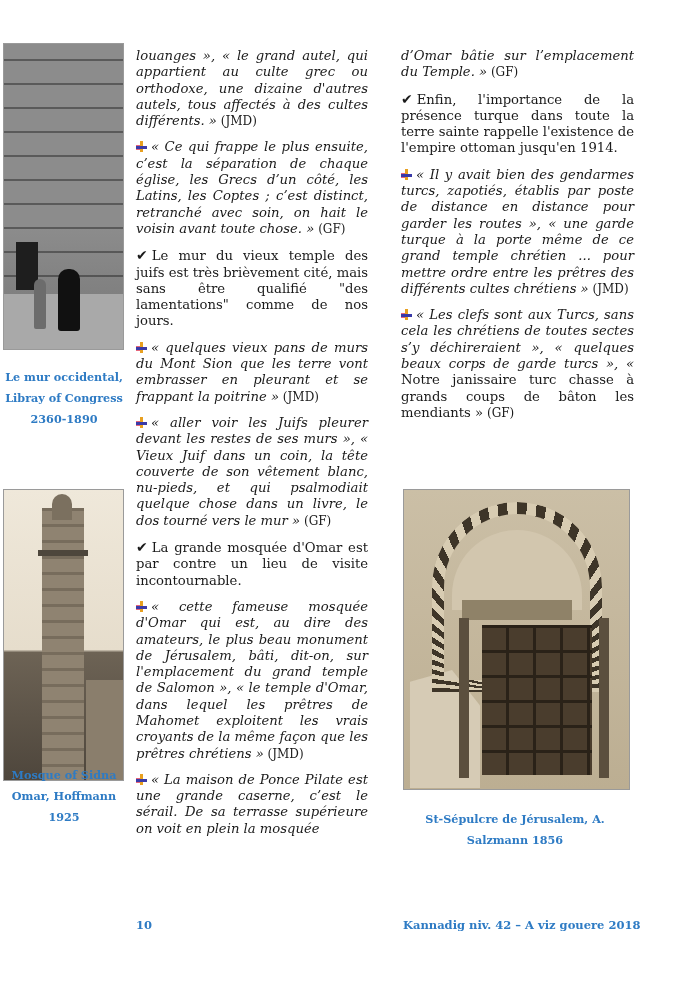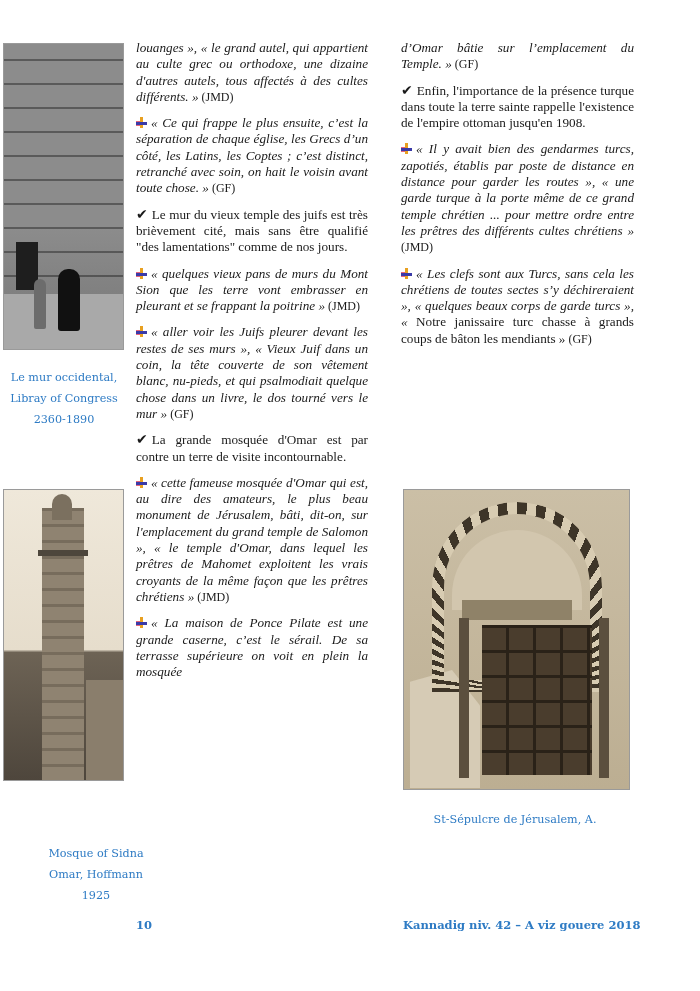--- a/index.html
+++ b/index.html
@@ -12,7 +12,7 @@
              font-family: "DejaVu Serif", serif; font-weight: normal; font-size: 11.2px; line-height: 21px; }
 
   .col { position: absolute; font-size: 13.2px; line-height: 16.3px; text-align: justify; }
-  .col p { margin: 0 0 10px 0; font-family: Liberation Serif, serif; }
+  .col p { margin: 8px 0 10px 0; }
   .q { font-style: italic; }
   .src { font-style: normal; font-size: 12px; }
   .check { font-style: normal; font-size: 14px; margin-right: 4px; }

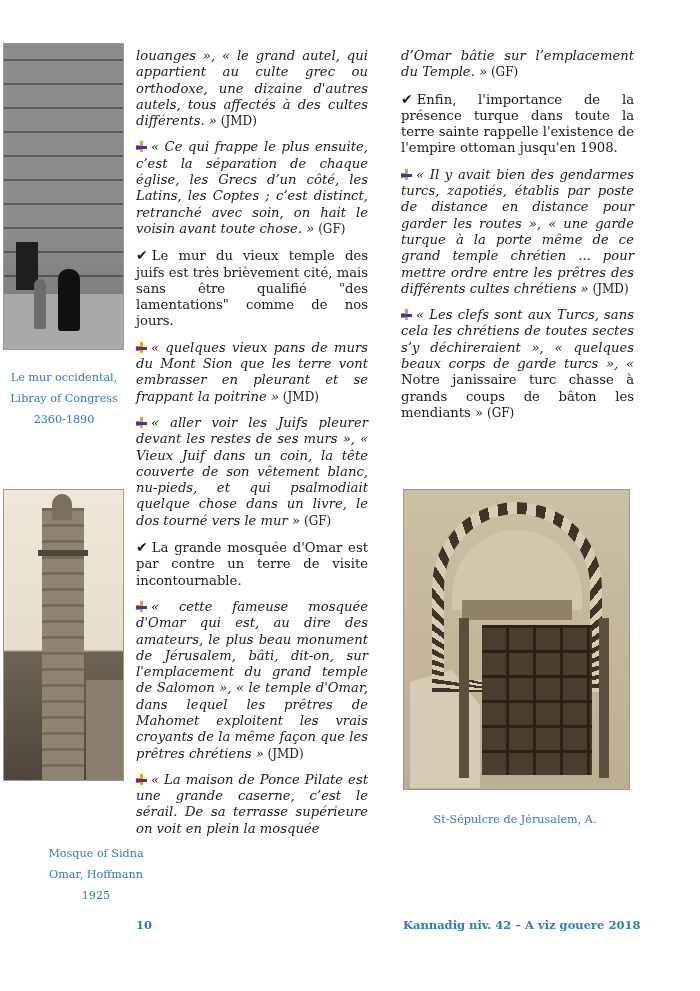--- a/index.html
+++ b/index.html
@@ -101,7 +101,7 @@
 
   <div class="col" style="left:401px; top:40px; width:233px;">
     <p><span class="q">d’Omar bâtie sur l’emplacement du Temple. »</span><span class="src"> (GF)</span></p>
-    <p><span class="check">✔</span><span>Enfin, l'importance de la présence turque dans toute la terre sainte rappelle l'existence de l'empire ottoman jusqu'en 1908.</span></p>
+    <p><span class="check">✔</span><span>Enfin, l'importance de la présence turque dans toute la terre sainte rappelle l'existence de l'empire ottoman jusqu'en 1914.</span></p>
     <p><span class="cross"><span class="r"></span><span class="v"></span><span class="h"></span></span><span class="q">« Il y avait bien des gendarmes turcs, zapotiés, établis par poste de distance en distance pour garder les routes », « une garde turque à la porte même de ce grand temple chrétien ... pour mettre ordre entre les prêtres des différents cultes chrétiens »</span><span class="src"> (JMD)</span></p>
     <p><span class="cross"><span class="r"></span><span class="v"></span><span class="h"></span></span><span class="q">« Les clefs sont aux Turcs, sans cela les chrétiens de toutes sectes s’y déchireraient », « quelques beaux corps de garde turcs », «</span><span> Notre janissaire turc chasse à grands coups de bâton les mendiants »</span><span class="src"> (GF)</span></p>
   </div>

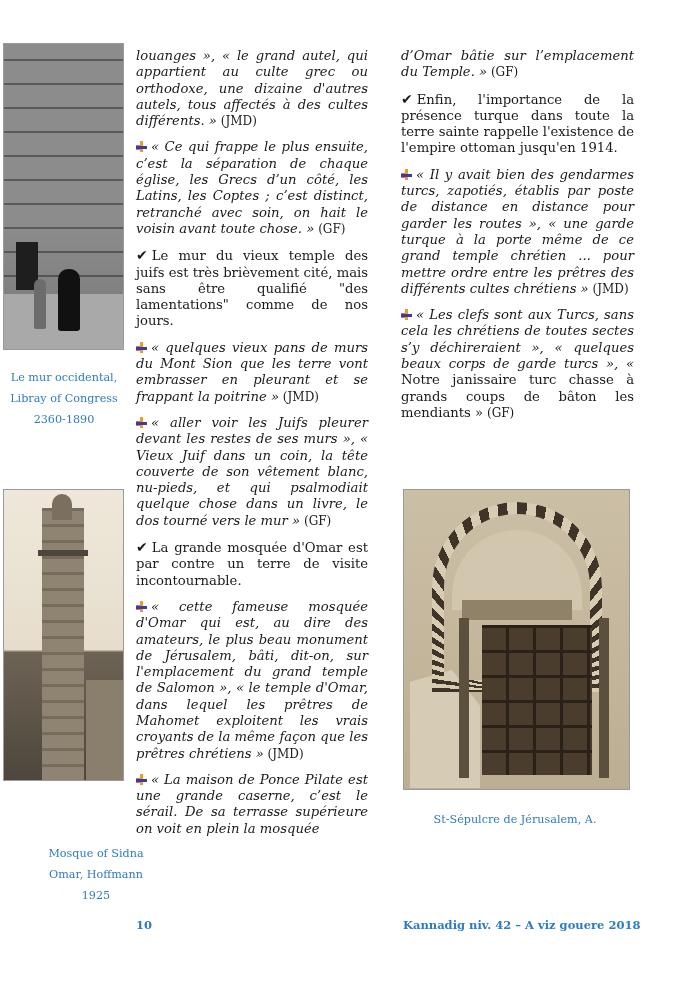--- a/index.html
+++ b/index.html
@@ -9,7 +9,7 @@
 
   .photo { position: absolute; border: 1px solid #9a9a9a; box-sizing: border-box; overflow: hidden; }
   .caption { position: absolute; text-align: center; color: #2e7bc4;
-             font-family: "DejaVu Serif", serif; font-weight: normal; font-size: 11.2px; line-height: 21px; }
+             font-family: "DejaVu Serif", serif; font-weight: bold; font-size: 11.2px; line-height: 21px; }
 
   .col { position: absolute; font-size: 13.2px; line-height: 16.3px; text-align: justify; }
   .col p { margin: 8px 0 10px 0; }

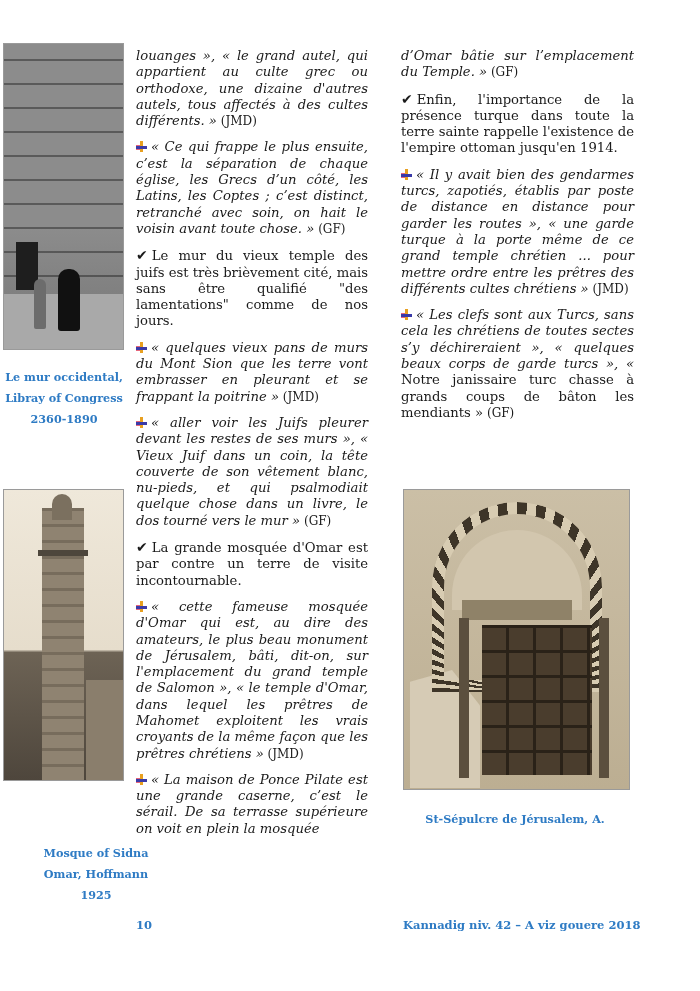--- a/index.html
+++ b/index.html
@@ -94,7 +94,7 @@
     <p><span class="check">✔</span><span>Le mur du vieux temple des juifs est très brièvement cité, mais sans être qualifié "des lamentations" comme de nos jours.</span></p>
     <p><span class="cross"><span class="r"></span><span class="v"></span><span class="h"></span></span><span class="q">« quelques vieux pans de murs du Mont Sion que les terre vont embrasser en pleurant et se frappant la poitrine »</span><span class="src"> (JMD)</span></p>
     <p><span class="cross"><span class="r"></span><span class="v"></span><span class="h"></span></span><span class="q">« aller voir les Juifs pleurer devant les restes de ses murs », « Vieux Juif dans un coin, la tête couverte de son vêtement blanc, nu-pieds, et qui psalmodiait quelque chose dans un livre, le dos tourné vers le mur »</span><span class="src"> (GF)</span></p>
-    <p><span class="check">✔</span><span>La grande mosquée d'Omar est par contre un terre de visite incontournable.</span></p>
+    <p><span class="check">✔</span><span>La grande mosquée d'Omar est par contre un lieu de visite incontournable.</span></p>
     <p><span class="cross"><span class="r"></span><span class="v"></span><span class="h"></span></span><span class="q">« cette fameuse mosquée d'Omar qui est, au dire des amateurs, le plus beau monument de Jérusalem, bâti, dit-on, sur l'emplacement du grand temple de Salomon », « le temple d'Omar, dans lequel les prêtres de Mahomet exploitent les vrais croyants de la même façon que les prêtres chrétiens »</span><span class="src"> (JMD)</span></p>
     <p><span class="cross"><span class="r"></span><span class="v"></span><span class="h"></span></span><span class="q">« La maison de Ponce Pilate est une grande caserne, c’est le sérail. De sa terrasse supérieure on voit en plein la mosquée</span></p>
   </div>

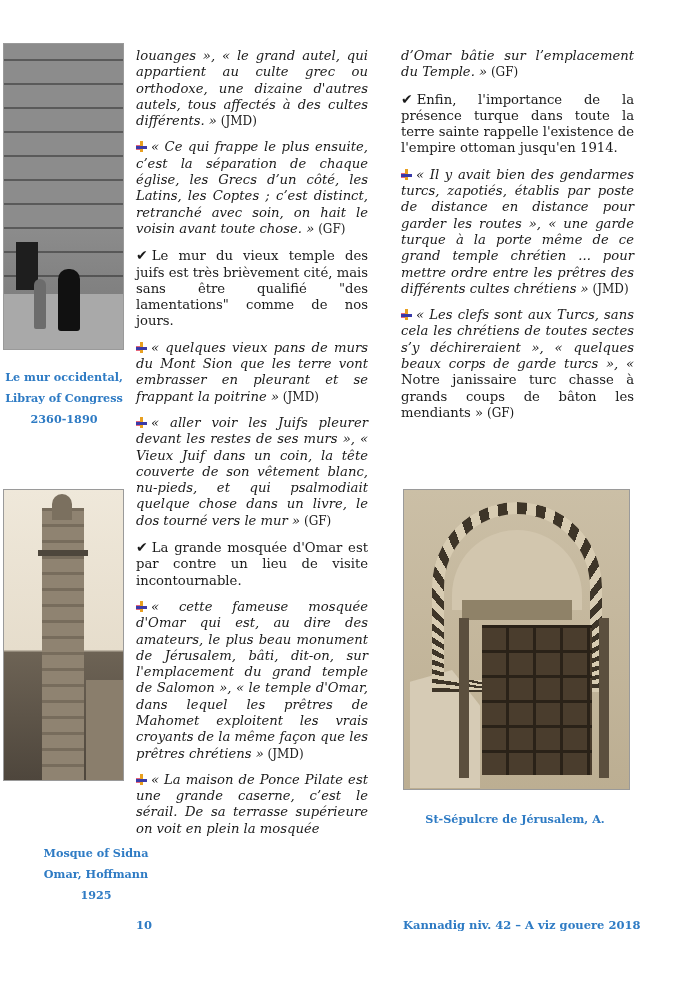--- a/index.html
+++ b/index.html
@@ -82,7 +82,7 @@
     <div class="top"></div>
     <div class="balcony"></div>
   </div>
-  <div class="caption" style="left:0; top:843px; width:128px;margin-left:32px;">
+  <div class="caption" style="left:0; top:765px; width:128px;">
     <div>Mosque of Sidna</div>
     <div>Omar, Hoffmann</div>
     <div>1925</div>

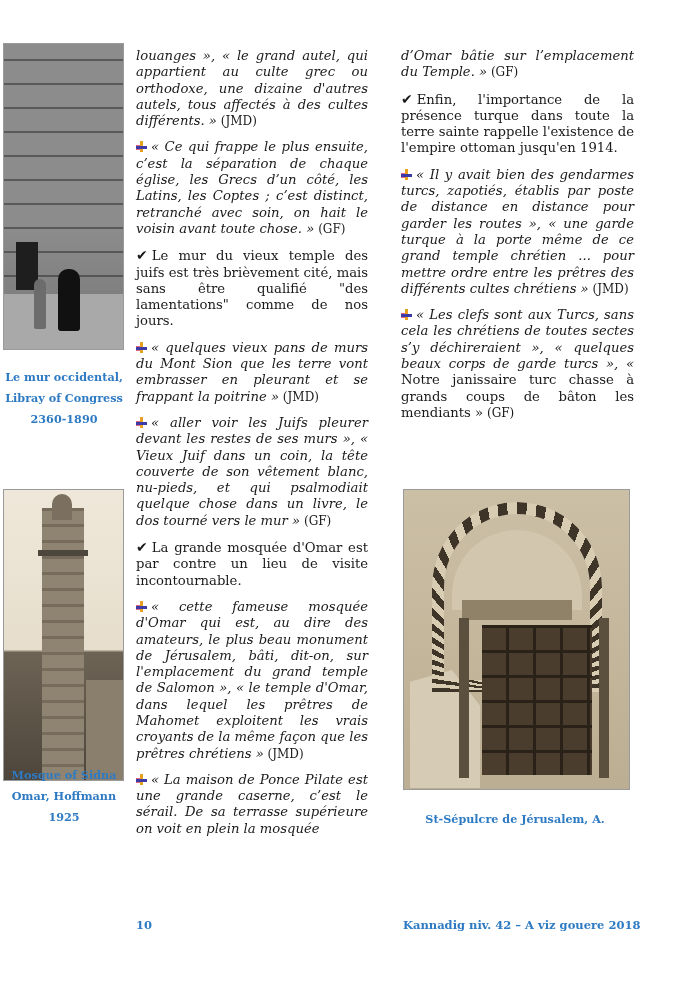--- a/index.html
+++ b/index.html
@@ -117,6 +117,7 @@
   </div>
   <div class="caption" style="left:395px; top:809px; width:240px;">
     <div>St-Sépulcre de Jérusalem, A.</div>
+    <div>Salzmann 1856</div>
   </div>
 
   <div class="footer" style="left:136px; top:918px;">10</div>

